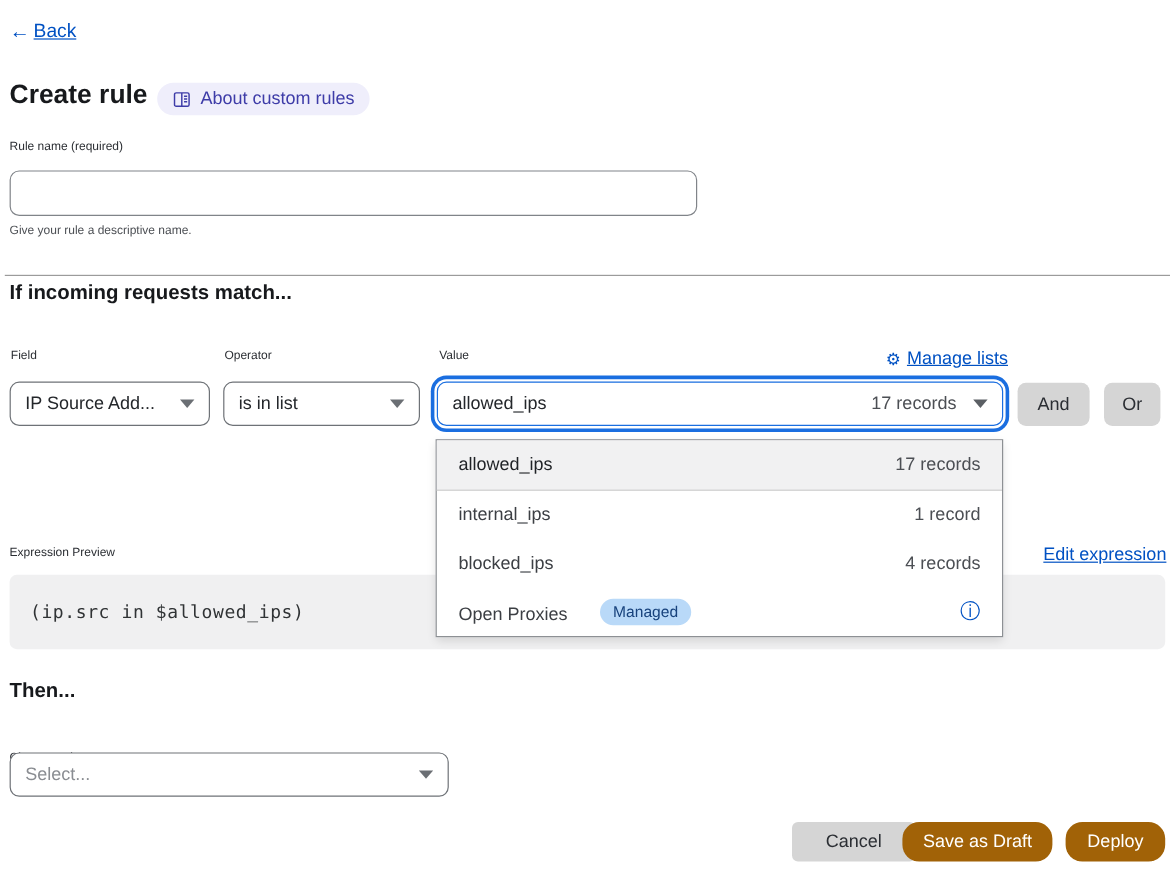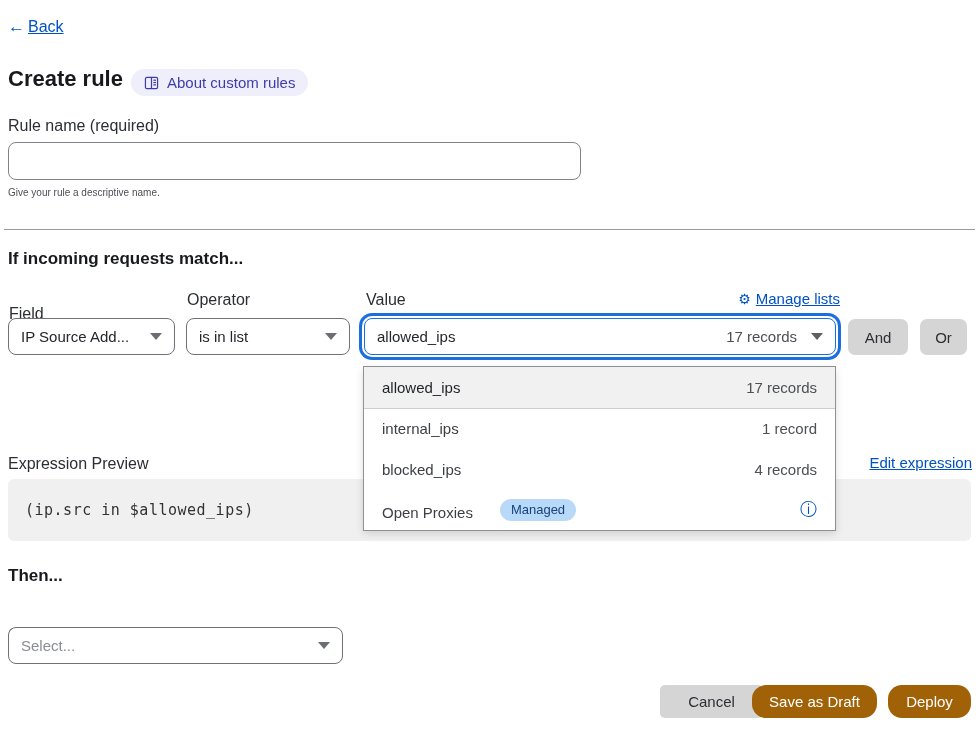--- a/index.html
+++ b/index.html
@@ -37,7 +37,7 @@
   .about-badge svg { display: block; }
 
   
-  .field-label { font-size: 16px; color: #2b2e33; }
+  .field-label { font-size: 10px; color: #2b2e33; }
   .helper-text { font-size: 10px; color: #4c4f54; }
   .section-heading { font-size: 17px; font-weight: 700; color: #17191c; }
 

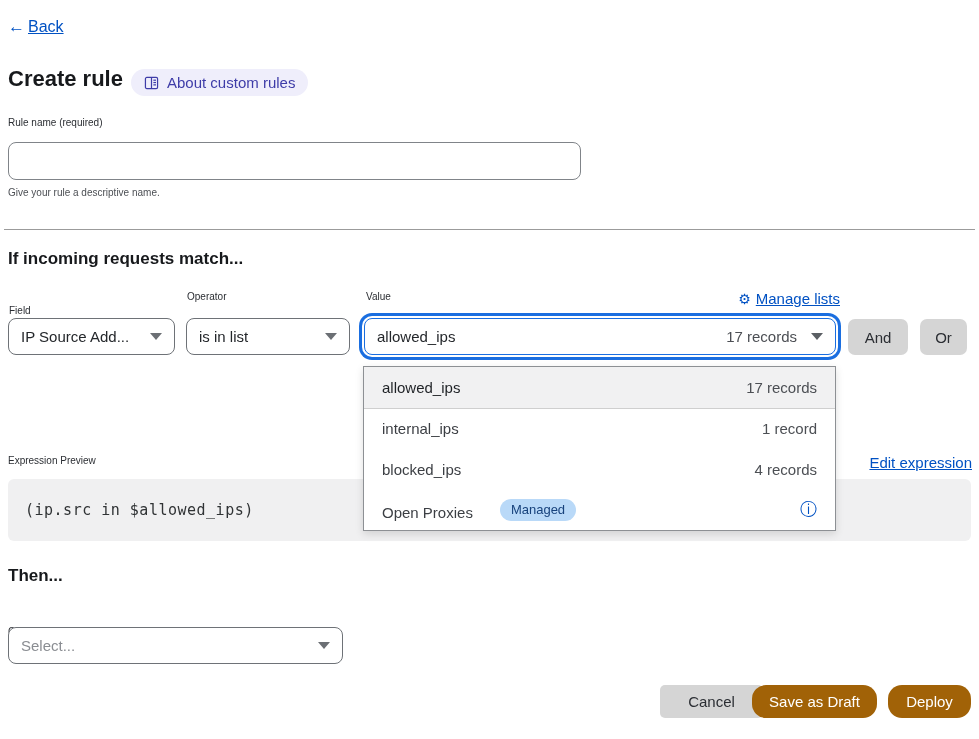--- a/index.html
+++ b/index.html
@@ -53,7 +53,7 @@
 
   .divider { left: 4px; top: 229px; width: 971px; height: 1px; background: #9b9b9b; }
 
-  .match-heading { left: 8px; top: 249px; }
+  .match-heading { left: 8px; top: 234px; }
 
   .label-field { left: 9px; top: 305px; }
   .label-operator { left: 187px; top: 291px; }

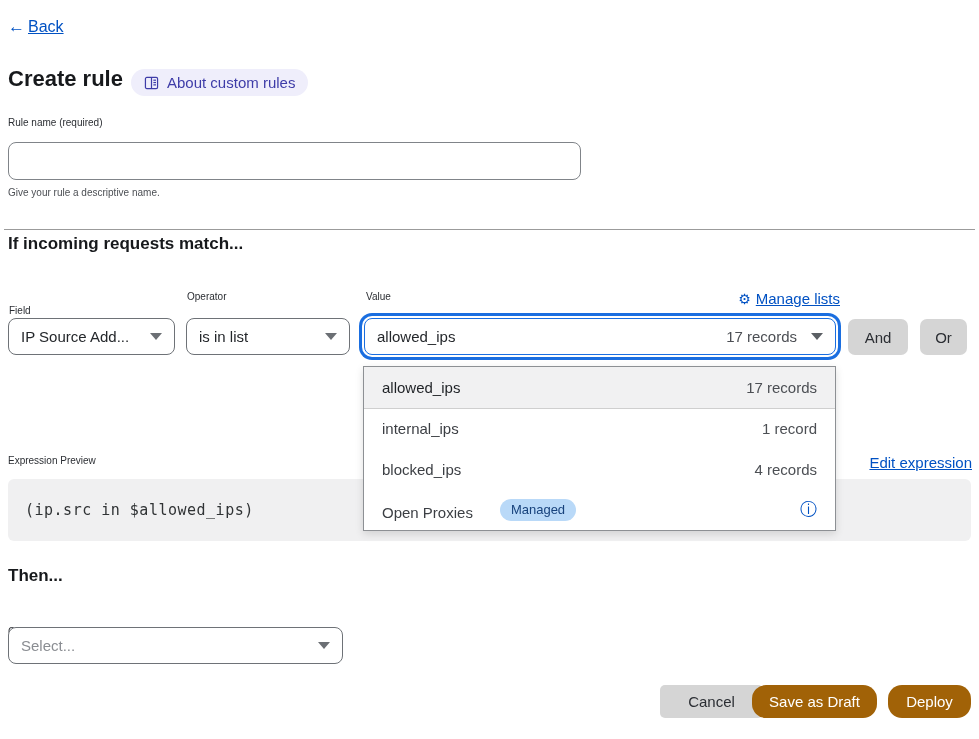--- a/index.html
+++ b/index.html
@@ -55,7 +55,7 @@
 
   .match-heading { left: 8px; top: 234px; }
 
-  .label-field { left: 9px; top: 305px; }
+  .label-field { left: 9px; top: 291px; }
   .label-operator { left: 187px; top: 291px; }
   .label-value { left: 366px; top: 291px; }
   .manage-lists { top: 290px; right: 139px; display: inline-flex; align-items: center; gap: 5px; }

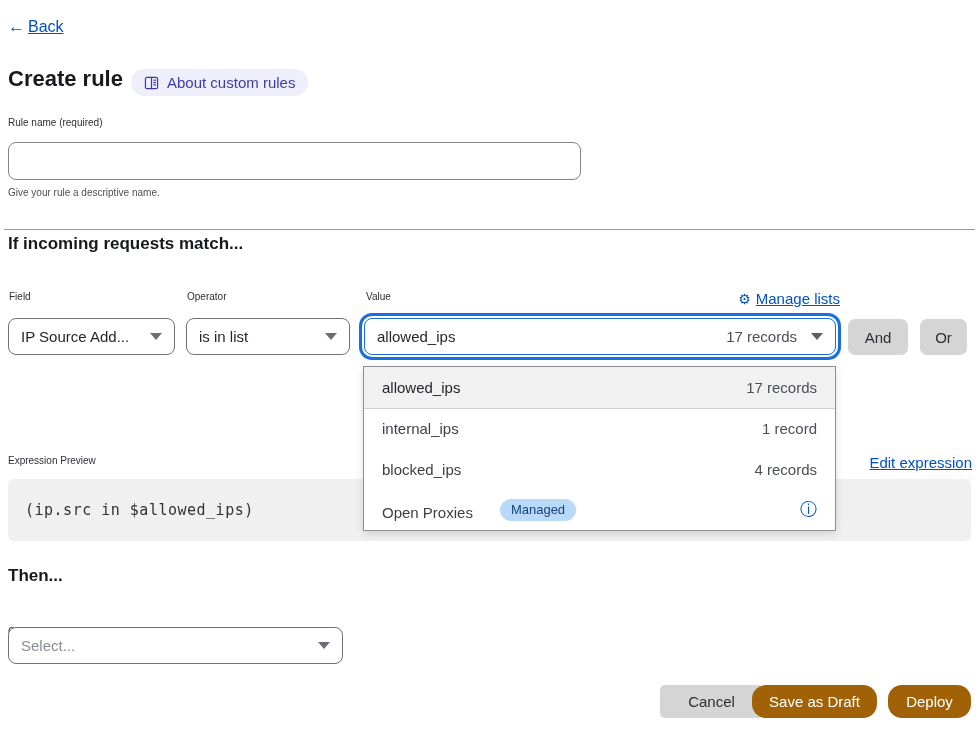--- a/index.html
+++ b/index.html
@@ -69,7 +69,7 @@
   }
   .select-field    { left: 8px;   top: 318px; width: 167px; height: 37px; }
   .select-operator { left: 186px; top: 318px; width: 164px; height: 37px; }
-  .select-action   { left: 8px;   top: 627px; width: 335px; height: 37px; }
+  .select-action   { left: 8px;   top: 627px; width: 366px; height: 37px; }
   .select .placeholder { color: #8a8d92; }
 
   .caret {

